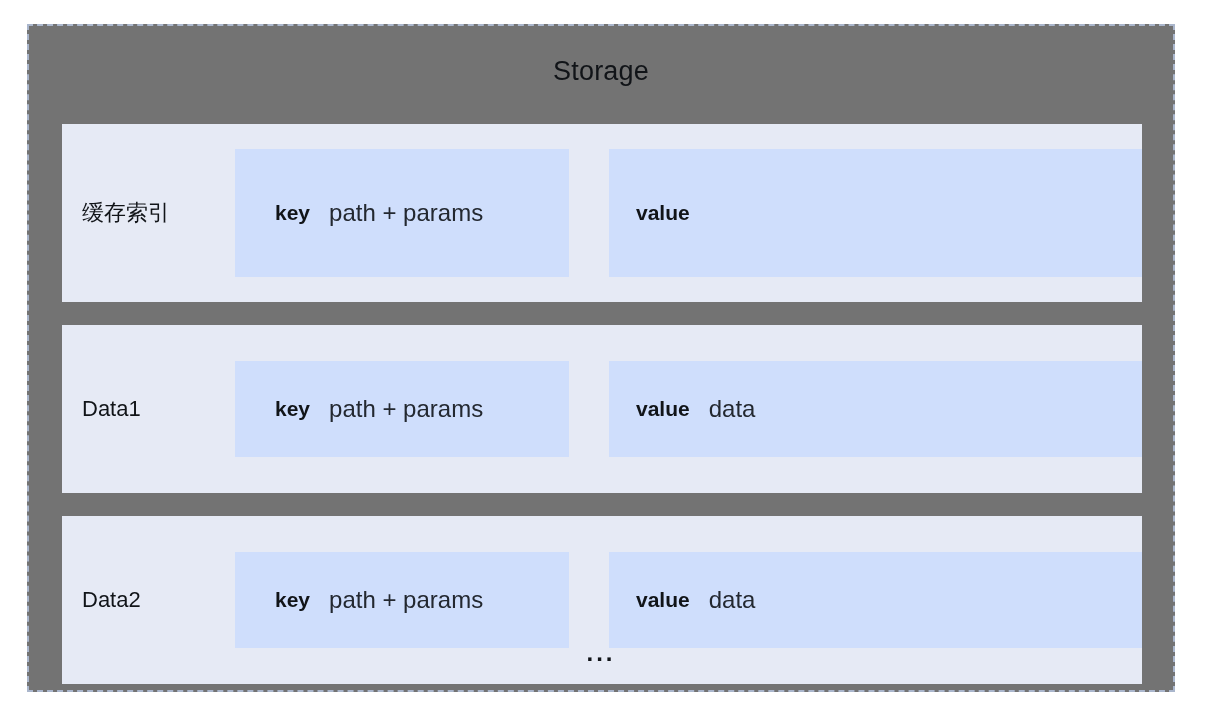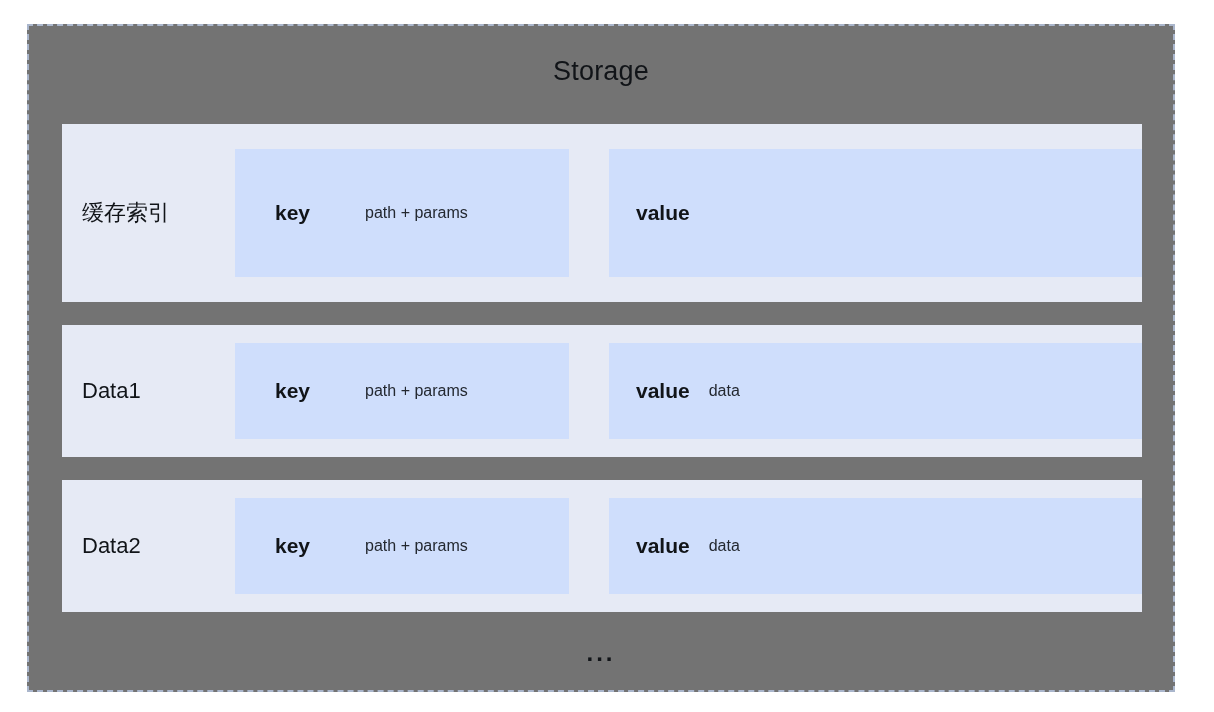--- a/index.html
+++ b/index.html
@@ -84,7 +84,6 @@
   .key-box {
     flex: 0 0 334px;
     padding-left: 40px;
-    gap: 36px;
   }
 
   .value-box {

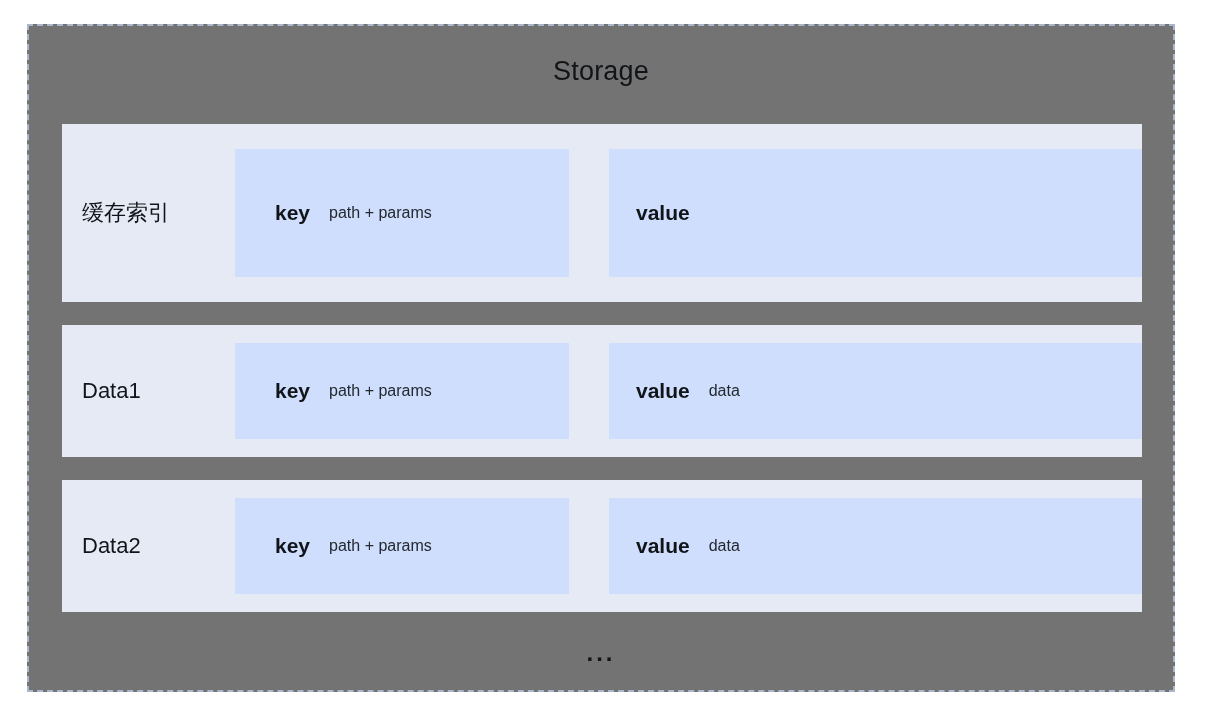--- a/index.html
+++ b/index.html
@@ -101,7 +101,7 @@
   }
 
   .field-value {
-    font-size: 16px;
+    font-size: 24px;
     font-weight: 400;
     color: #232830;
     margin-left: 19px;

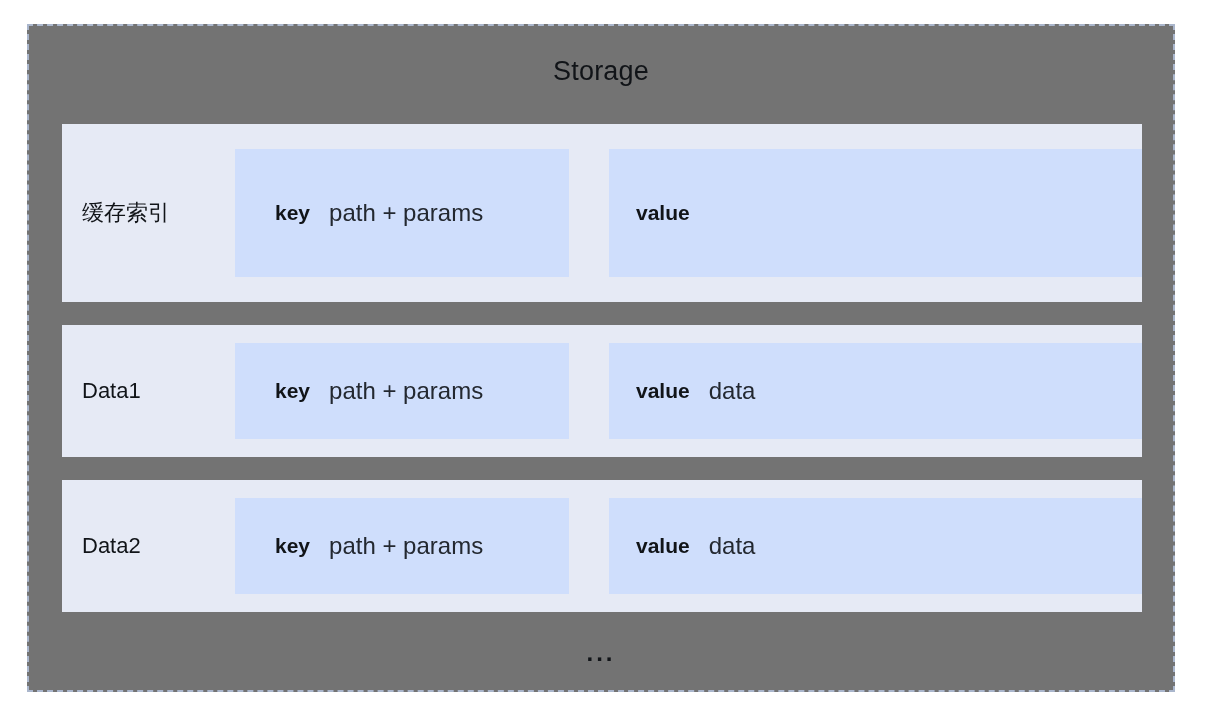--- a/index.html
+++ b/index.html
@@ -57,7 +57,7 @@
     align-items: center;
   }
   .row-band.compact {
-    height: 132px;
+    height: 168px;
   }
 
   .row-label {

